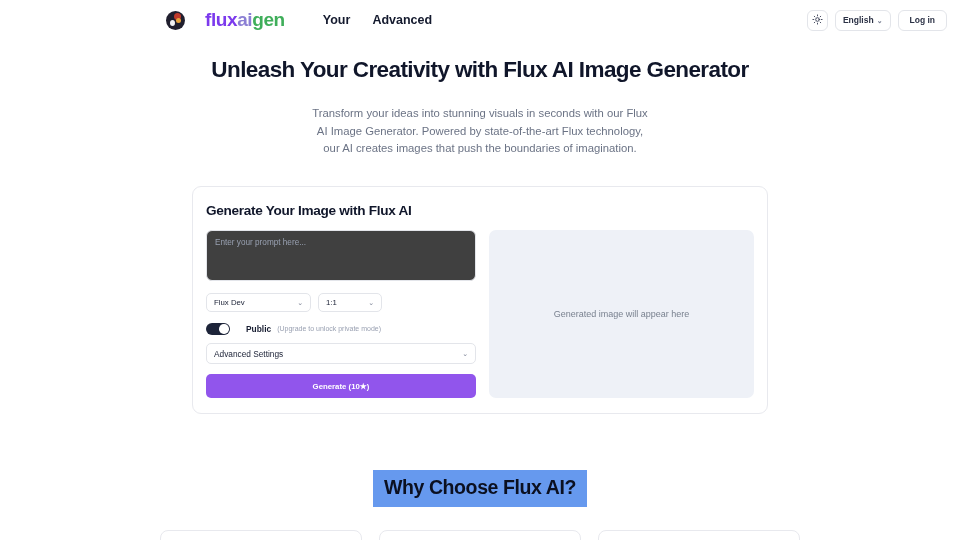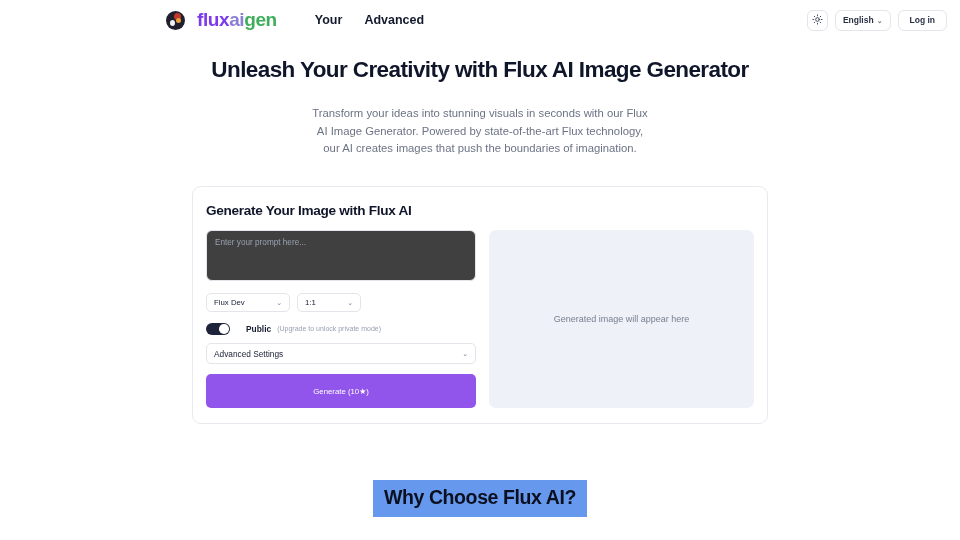--- a/index.html
+++ b/index.html
@@ -19,7 +19,7 @@
     padding: 0 13px 0 166px;
     background: #ffffff;
   }
-  .logo { display: flex; align-items: center; gap: 12px; }
+  .logo { display: flex; align-items: center; gap: 20px; }
   .logo-mark {
     width: 19px; height: 19px; border-radius: 50%;
     background: #201f2e;

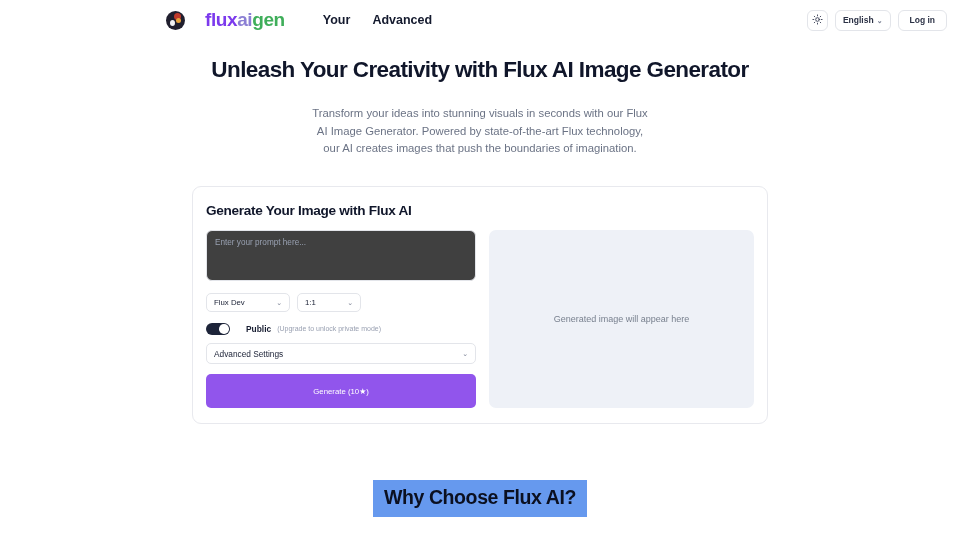--- a/index.html
+++ b/index.html
@@ -119,7 +119,7 @@
     cursor: pointer;
   }
   .sel .lbl { flex: 1; }
-  .sel.model { width: 84px; }
+  .sel.model { width: 105px; }
   .sel.ratio { width: 64px; }
   .sel.adv   { width: 100%; height: 21px; margin-top: 8px; font-size: 8.3px; }
 

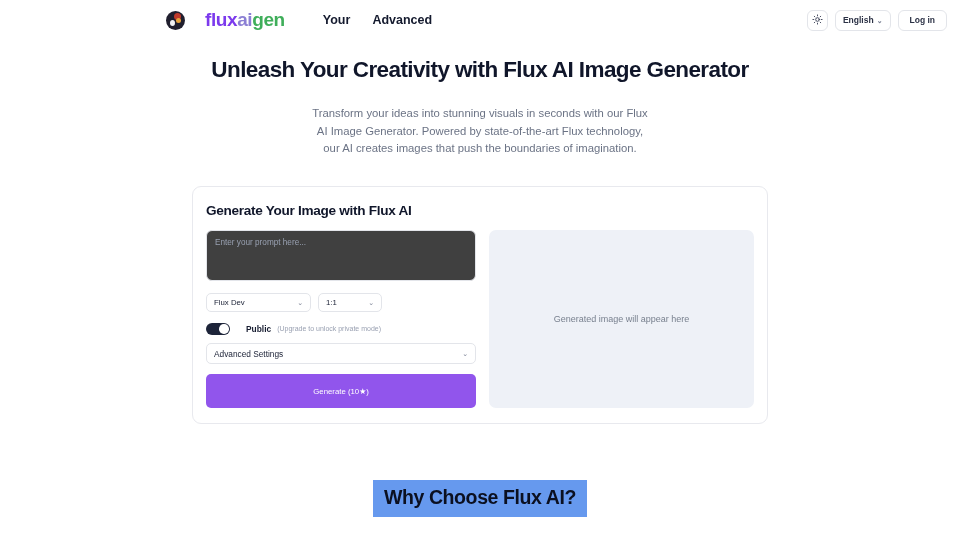--- a/index.html
+++ b/index.html
@@ -138,10 +138,10 @@
   .toggle-hint  { font-size: 7px; color: #9aa1b2; }
 
   .gen-btn {
-    width: 100%; height: 34px; margin-top: 10px;
+    width: 100%; height: 24px; margin-top: 10px;
     border: none; border-radius: 5px;
     background: #9155ec;
-    color: #fff; font-size: 7.8px; font-weight: 400;
+    color: #fff; font-size: 7.8px; font-weight: 700;
     font-family: "Liberation Sans", sans-serif;
     cursor: pointer;
     display: flex; align-items: center; justify-content: center;

